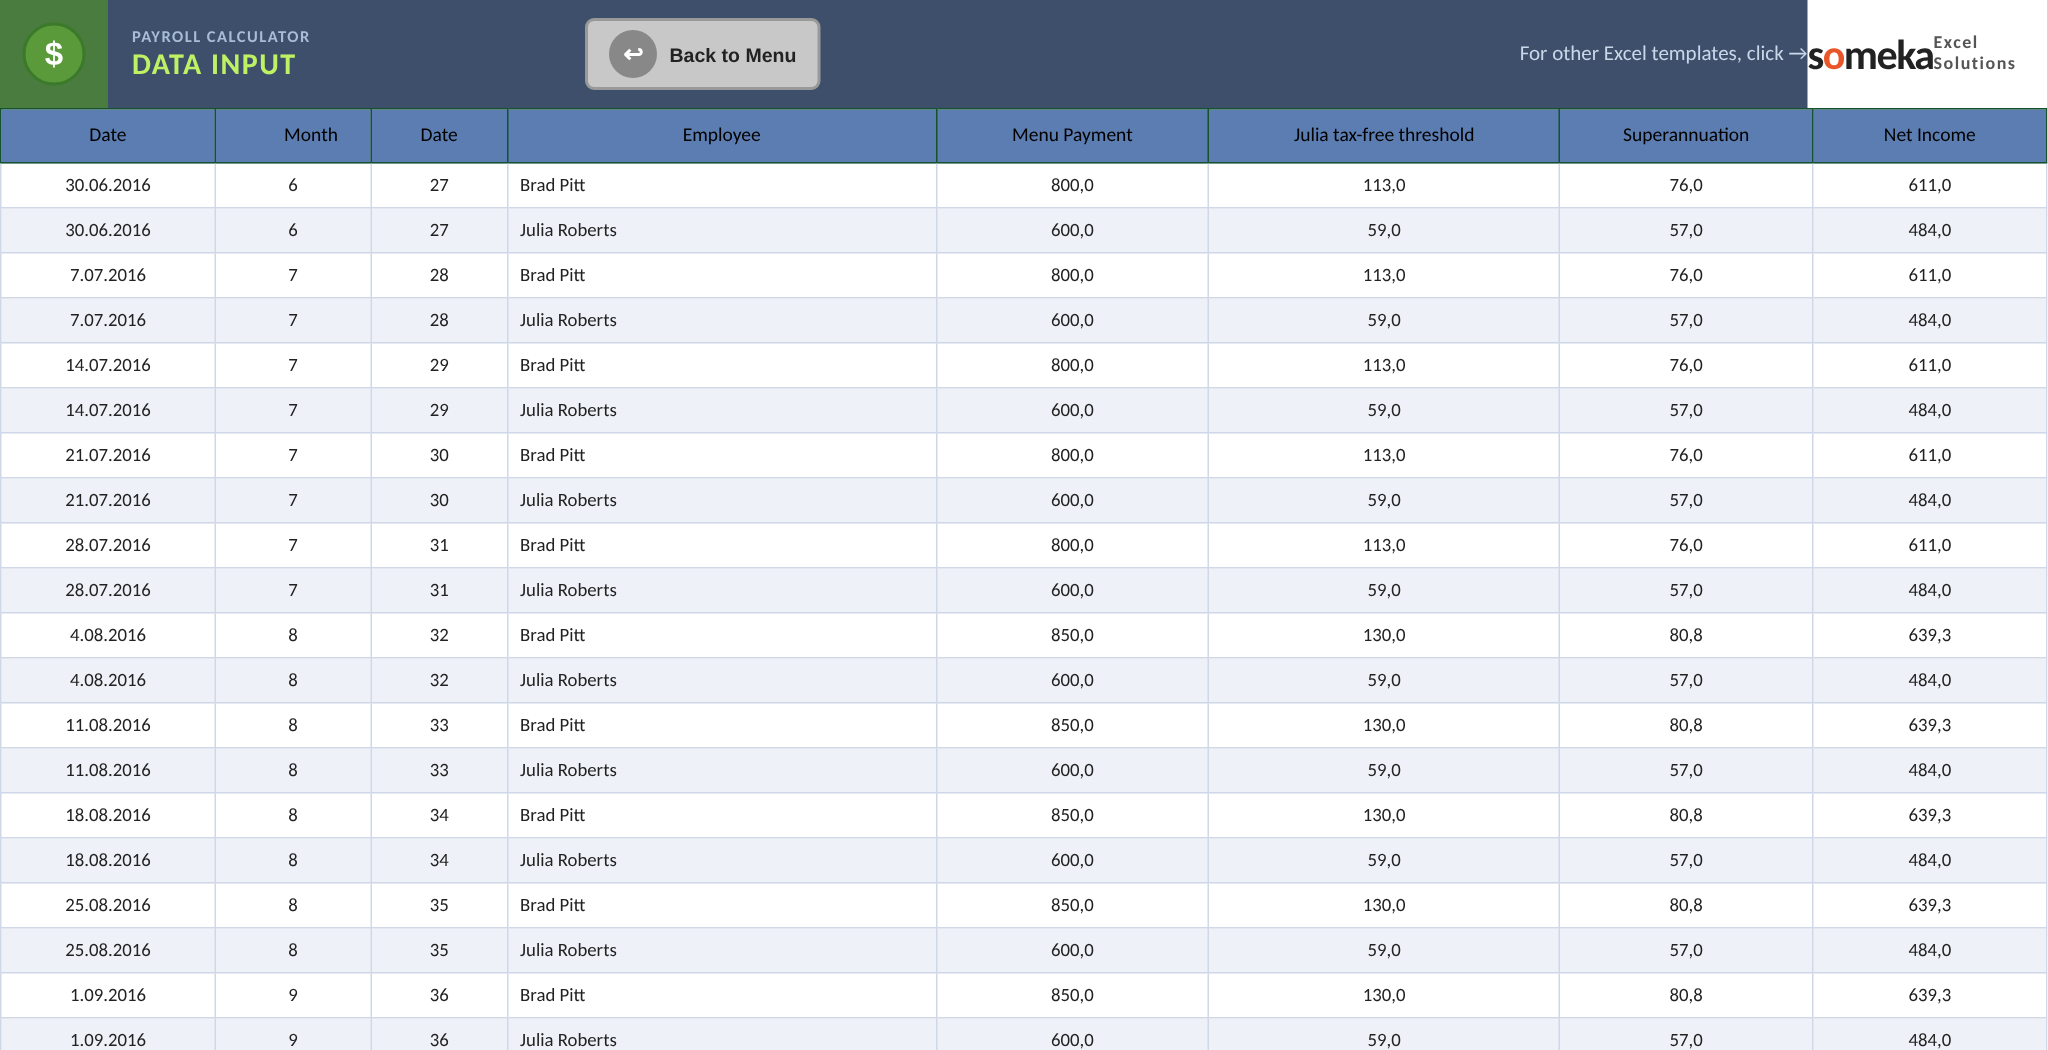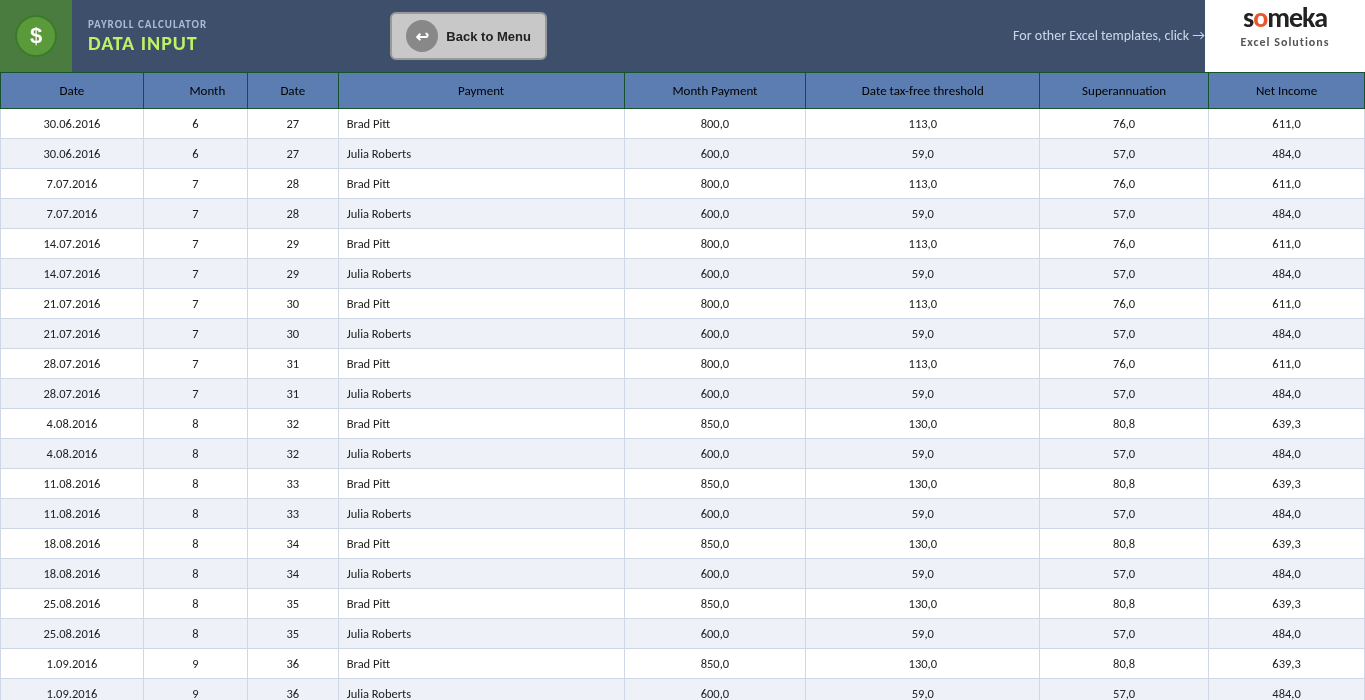--- a/index.html
+++ b/index.html
@@ -76,7 +76,7 @@
       background: white;
       height: 72px;
       width: 160px;
-      display: flex; flex-direction: column; align-items: center; justify-content: flex-start;
+      display: flex; flex-direction: row; align-items: center; justify-content: space-between;
       flex-shrink: 0;
     }
     .someka-brand {

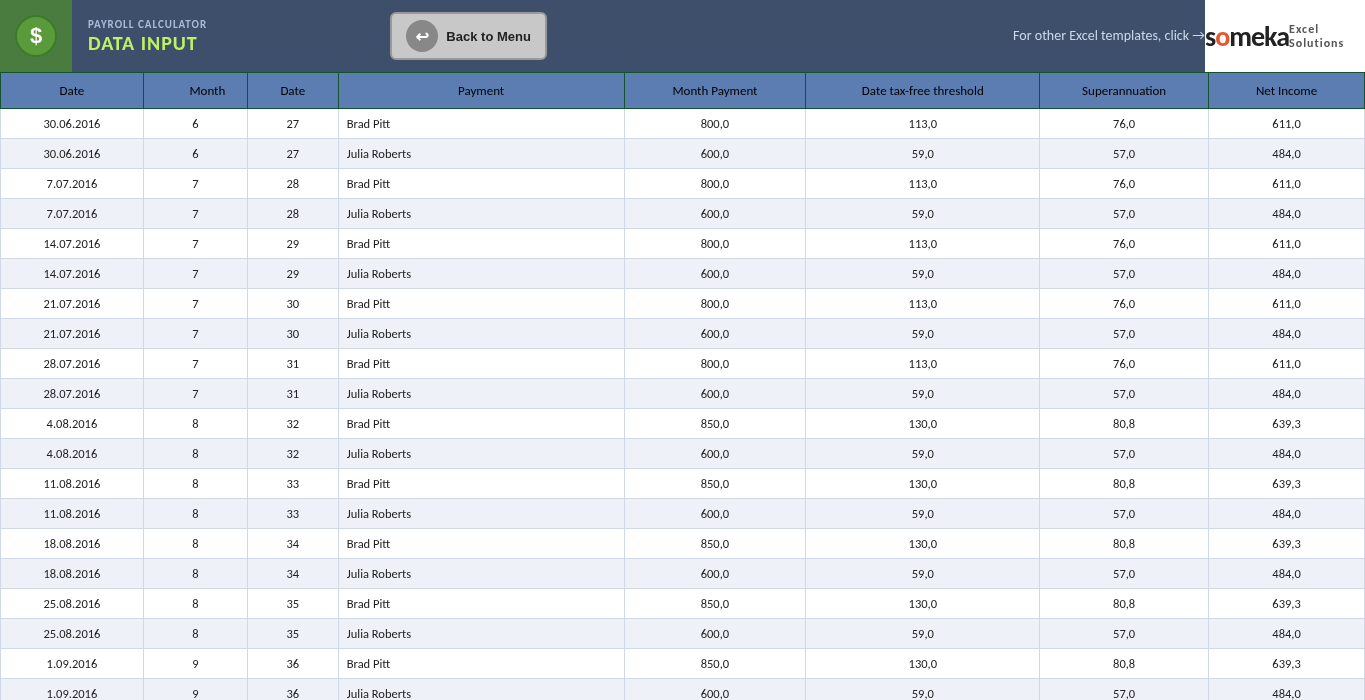--- a/index.html
+++ b/index.html
@@ -178,7 +178,7 @@
         <th class="col-date">Date</th>
         <th class="col-month">Month</th>
         <th class="col-week">Date</th>
-        <th class="col-employee">Payment</th>
+        <th class="col-employee">Employee</th>
         <th class="col-gross">Month Payment</th>
         <th class="col-tax">Date tax-free threshold</th>
         <th class="col-super">Superannuation</th>

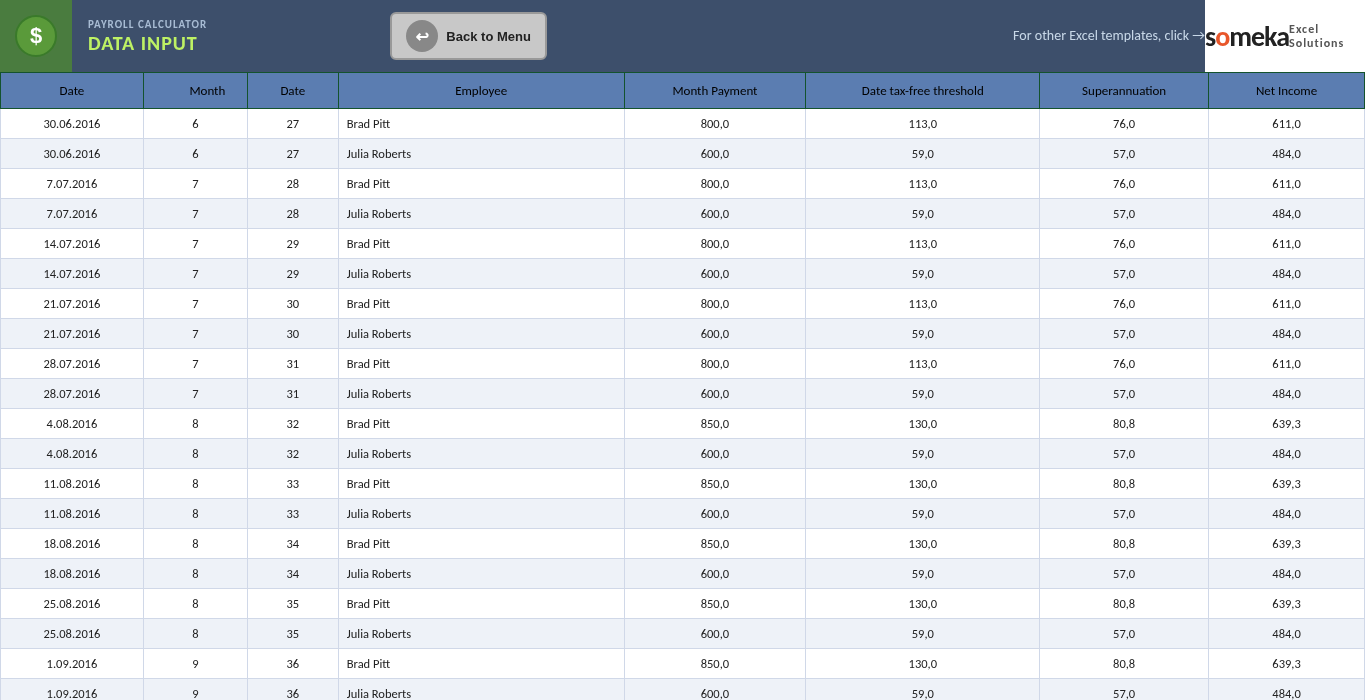--- a/index.html
+++ b/index.html
@@ -179,7 +179,7 @@
         <th class="col-month">Month</th>
         <th class="col-week">Date</th>
         <th class="col-employee">Employee</th>
-        <th class="col-gross">Month Payment</th>
+        <th class="col-gross">Menu Payment</th>
         <th class="col-tax">Date tax-free threshold</th>
         <th class="col-super">Superannuation</th>
         <th class="col-net">Net Income</th>

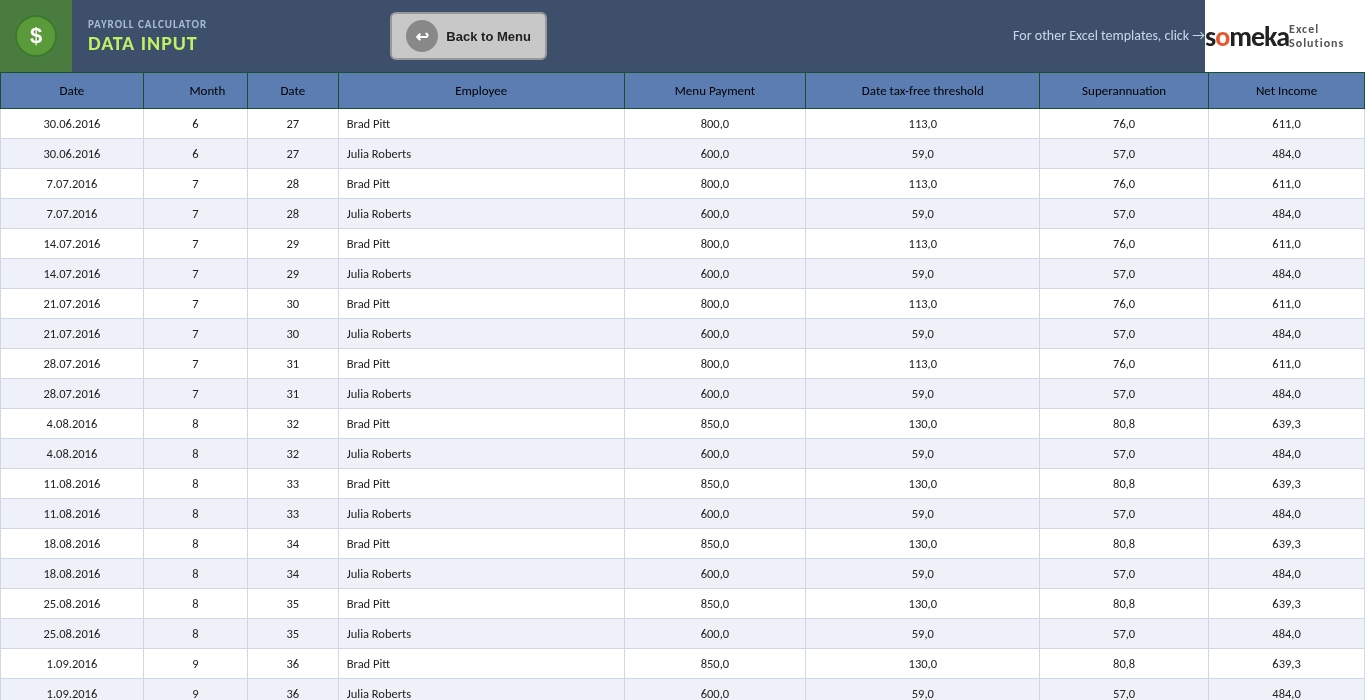--- a/index.html
+++ b/index.html
@@ -180,7 +180,7 @@
         <th class="col-week">Date</th>
         <th class="col-employee">Employee</th>
         <th class="col-gross">Menu Payment</th>
-        <th class="col-tax">Date tax-free threshold</th>
+        <th class="col-tax">Julia tax-free threshold</th>
         <th class="col-super">Superannuation</th>
         <th class="col-net">Net Income</th>
       </tr>

